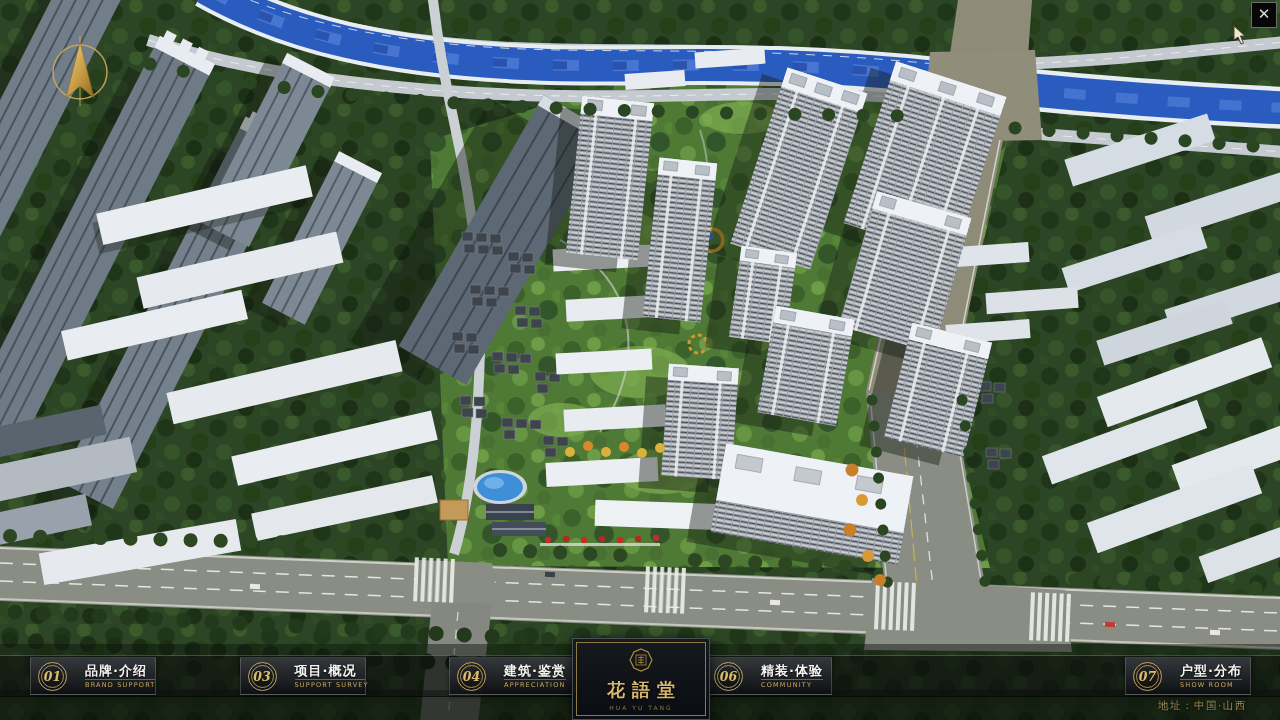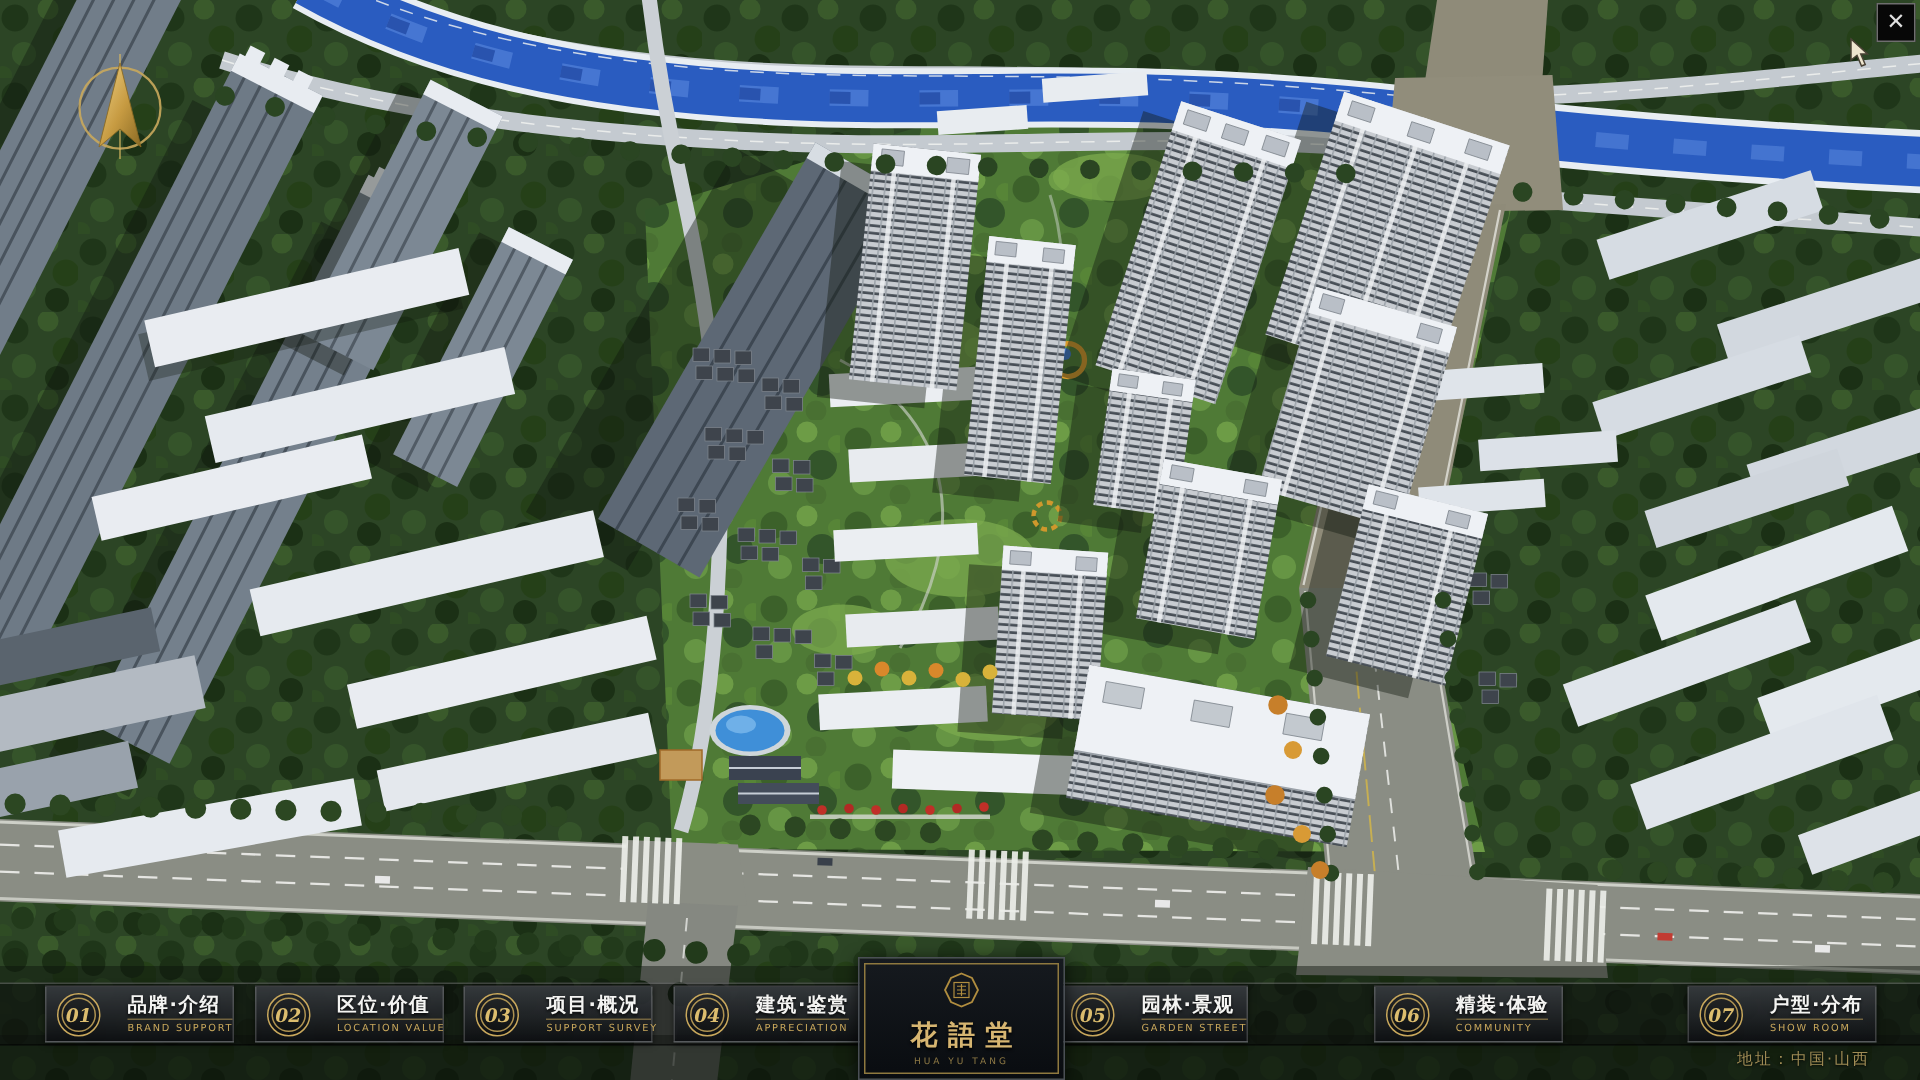--- a/index.html
+++ b/index.html
@@ -537,15 +537,6 @@
     </div>
     <div class="plaque">
       <span class="ring">
-            <i>02</i>
-          </span>
-      <span class="txt">
-            <span class="zh">区位·价值</span>
-            <span class="en">LOCATION VALUE</span>
-          </span>
-    </div>
-    <div class="plaque">
-      <span class="ring">
             <i>03</i>
           </span>
       <span class="txt">

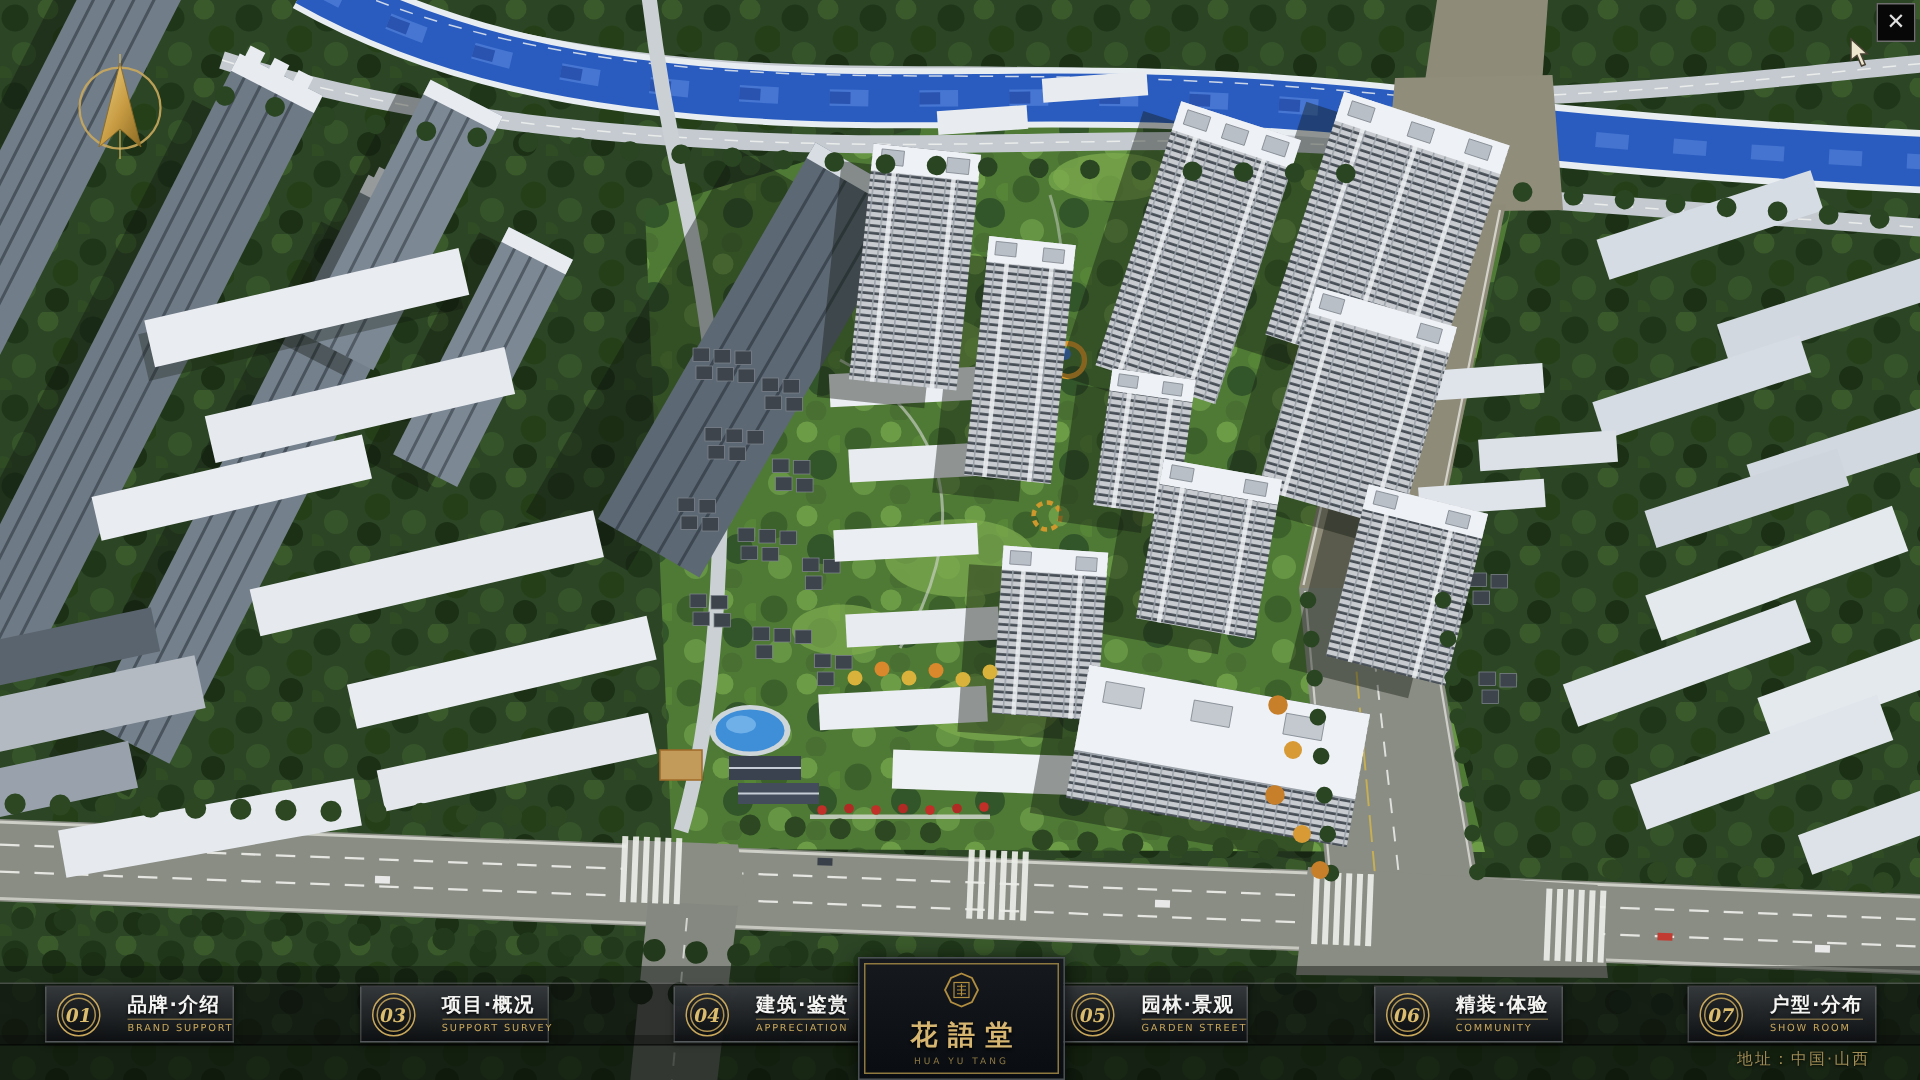--- a/index.html
+++ b/index.html
@@ -570,15 +570,6 @@
   <div class="bar-group bar-right">
     <div class="plaque">
       <span class="ring">
-            <i>05</i>
-          </span>
-      <span class="txt">
-            <span class="zh">园林·景观</span>
-            <span class="en">GARDEN STREET</span>
-          </span>
-    </div>
-    <div class="plaque">
-      <span class="ring">
             <i>06</i>
           </span>
       <span class="txt">

